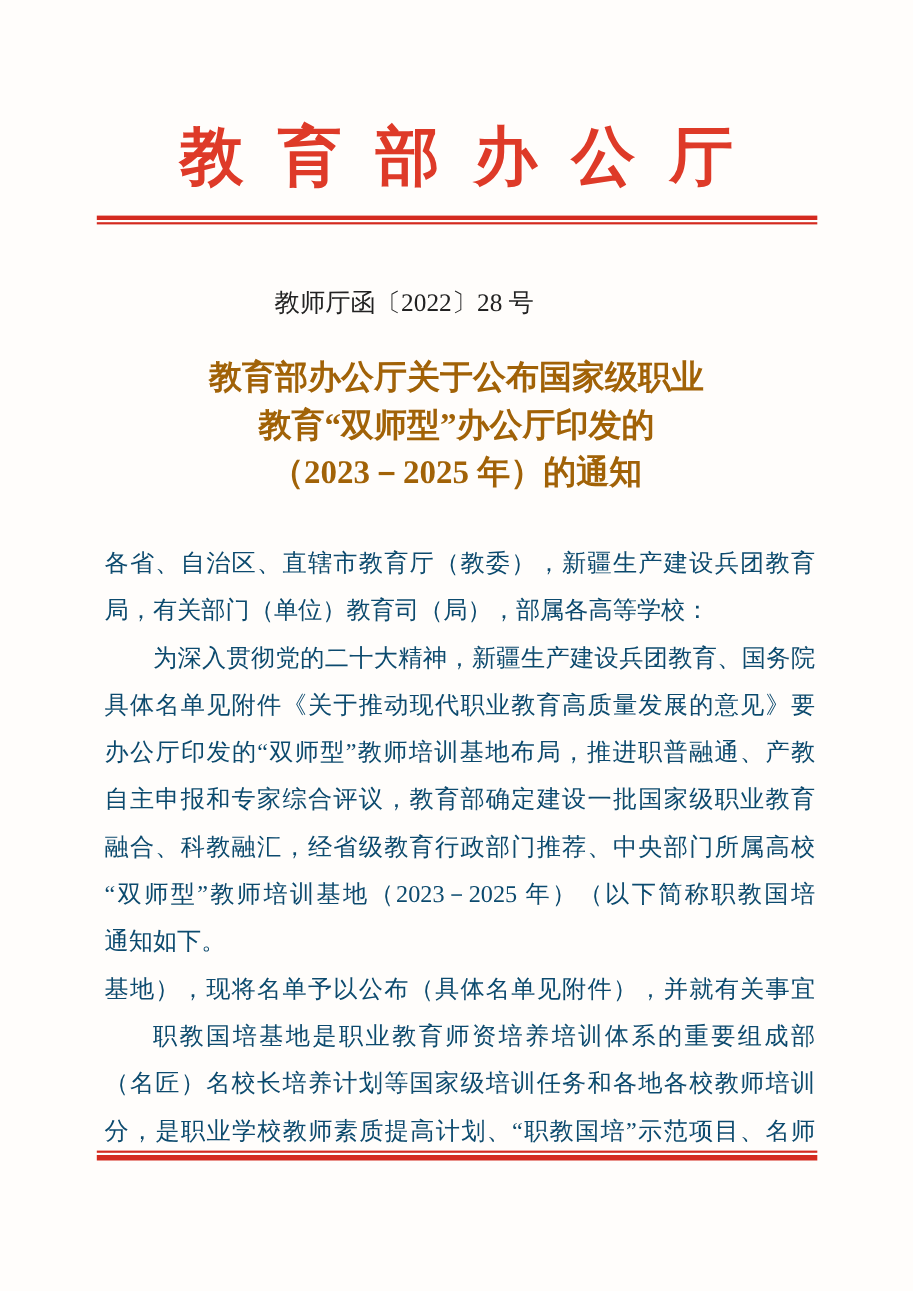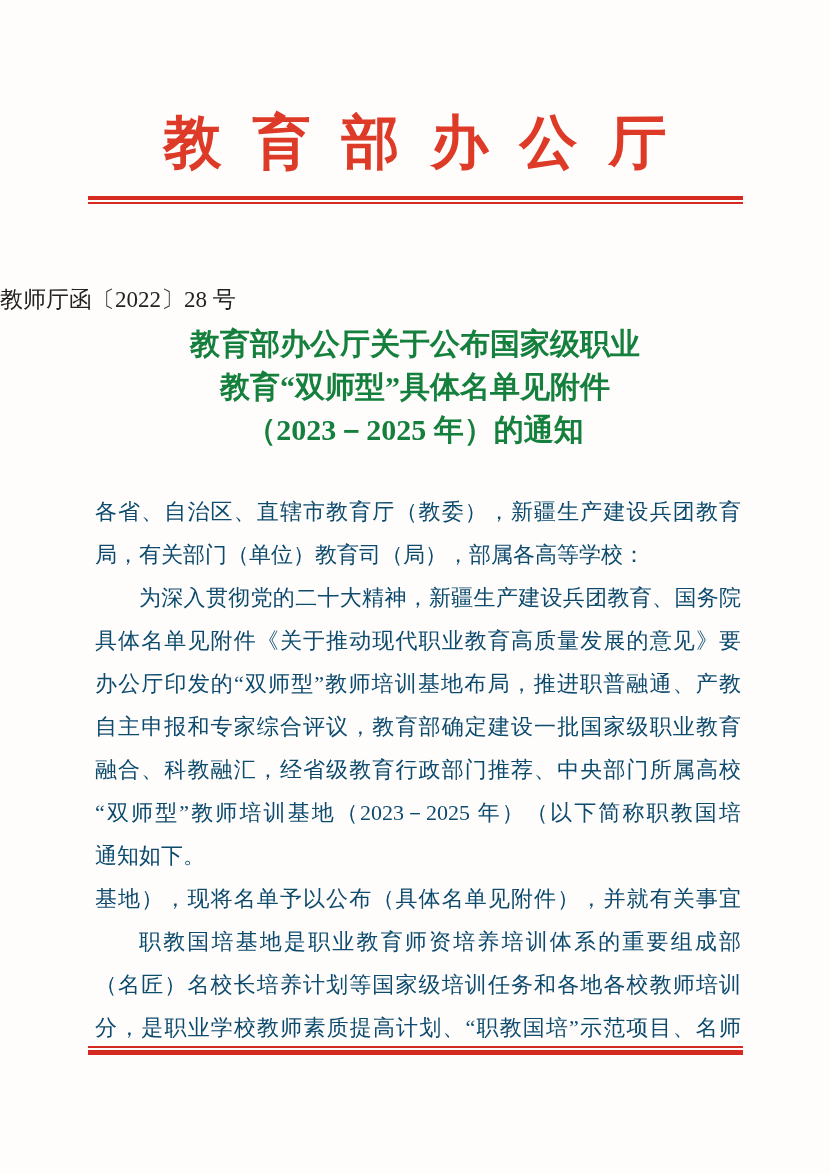--- a/index.html
+++ b/index.html
@@ -36,10 +36,9 @@
   
   .doc-number{
     position:absolute;top:260px;left:0;right:95px;
-    text-align:left;
+    text-align:center;
     font-size:23px;line-height:32px;
     color:#222;
-    margin-top:24px;
   }
   
   .doc-title{

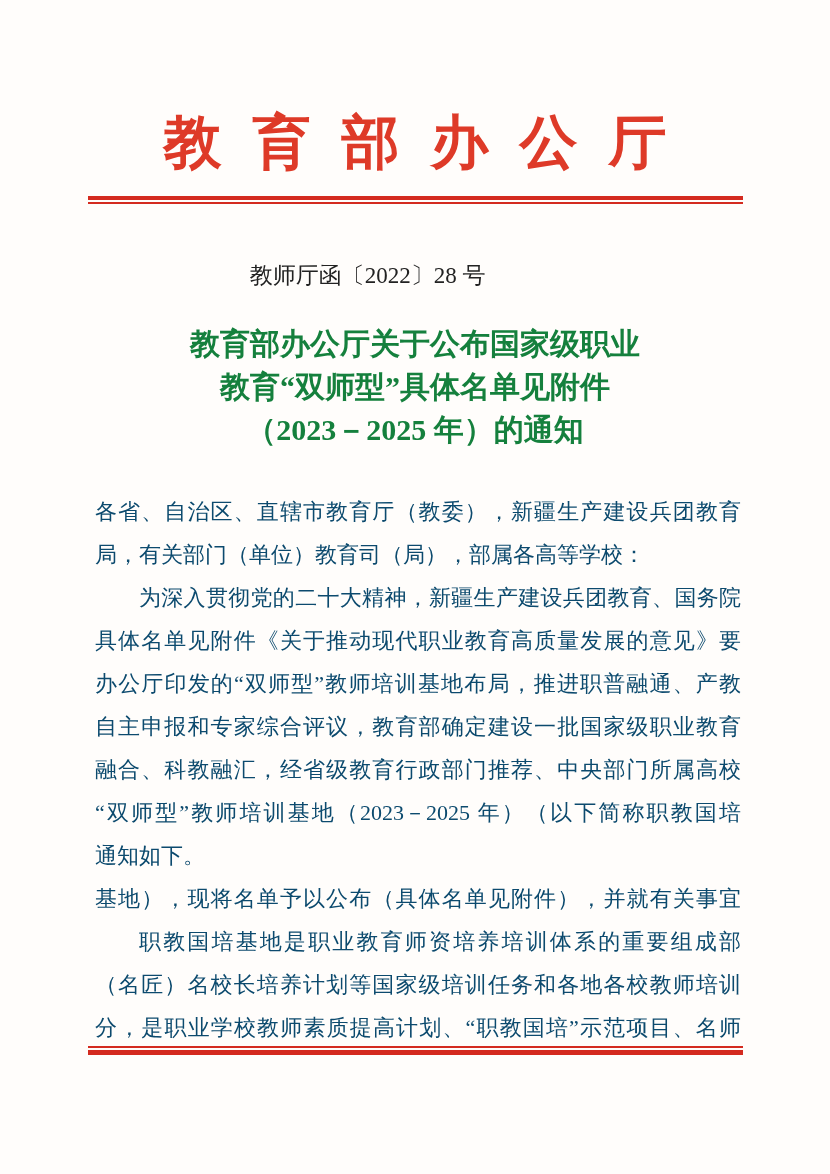--- a/index.html
+++ b/index.html
@@ -45,7 +45,7 @@
     position:absolute;top:322px;left:0;width:100%;
     text-align:center;
     font-size:30px;line-height:43px;font-weight:bold;
-    color:#15803d;
+    color:#a16207;
   }
   
   .body-text{

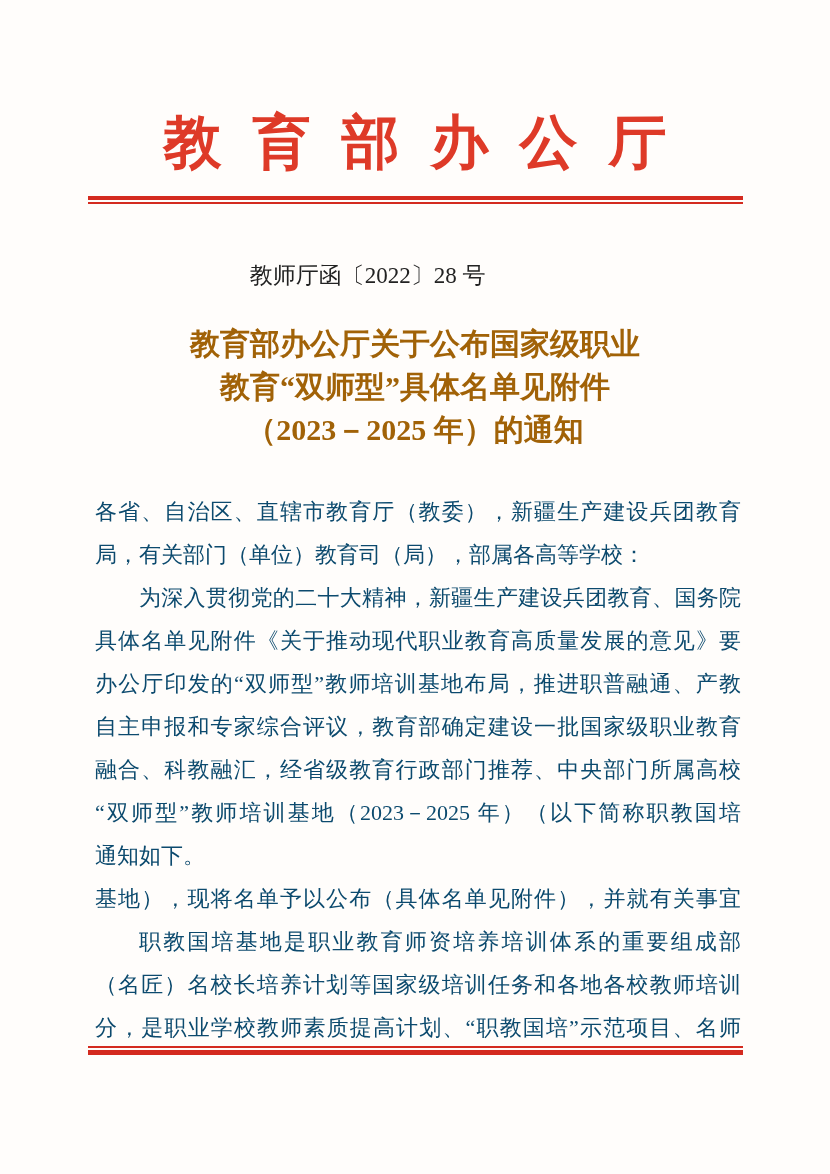--- a/index.html
+++ b/index.html
@@ -78,7 +78,7 @@
 
   <div class="doc-title">
     <div>教育部办公厅关于公布国家级职业</div>
-    <div>教育“双师型”具体名单见附件</div>
+    <div>教育“双师型”办公厅印发的</div>
     <div>（2023－2025 年）的通知</div>
   </div>
 

